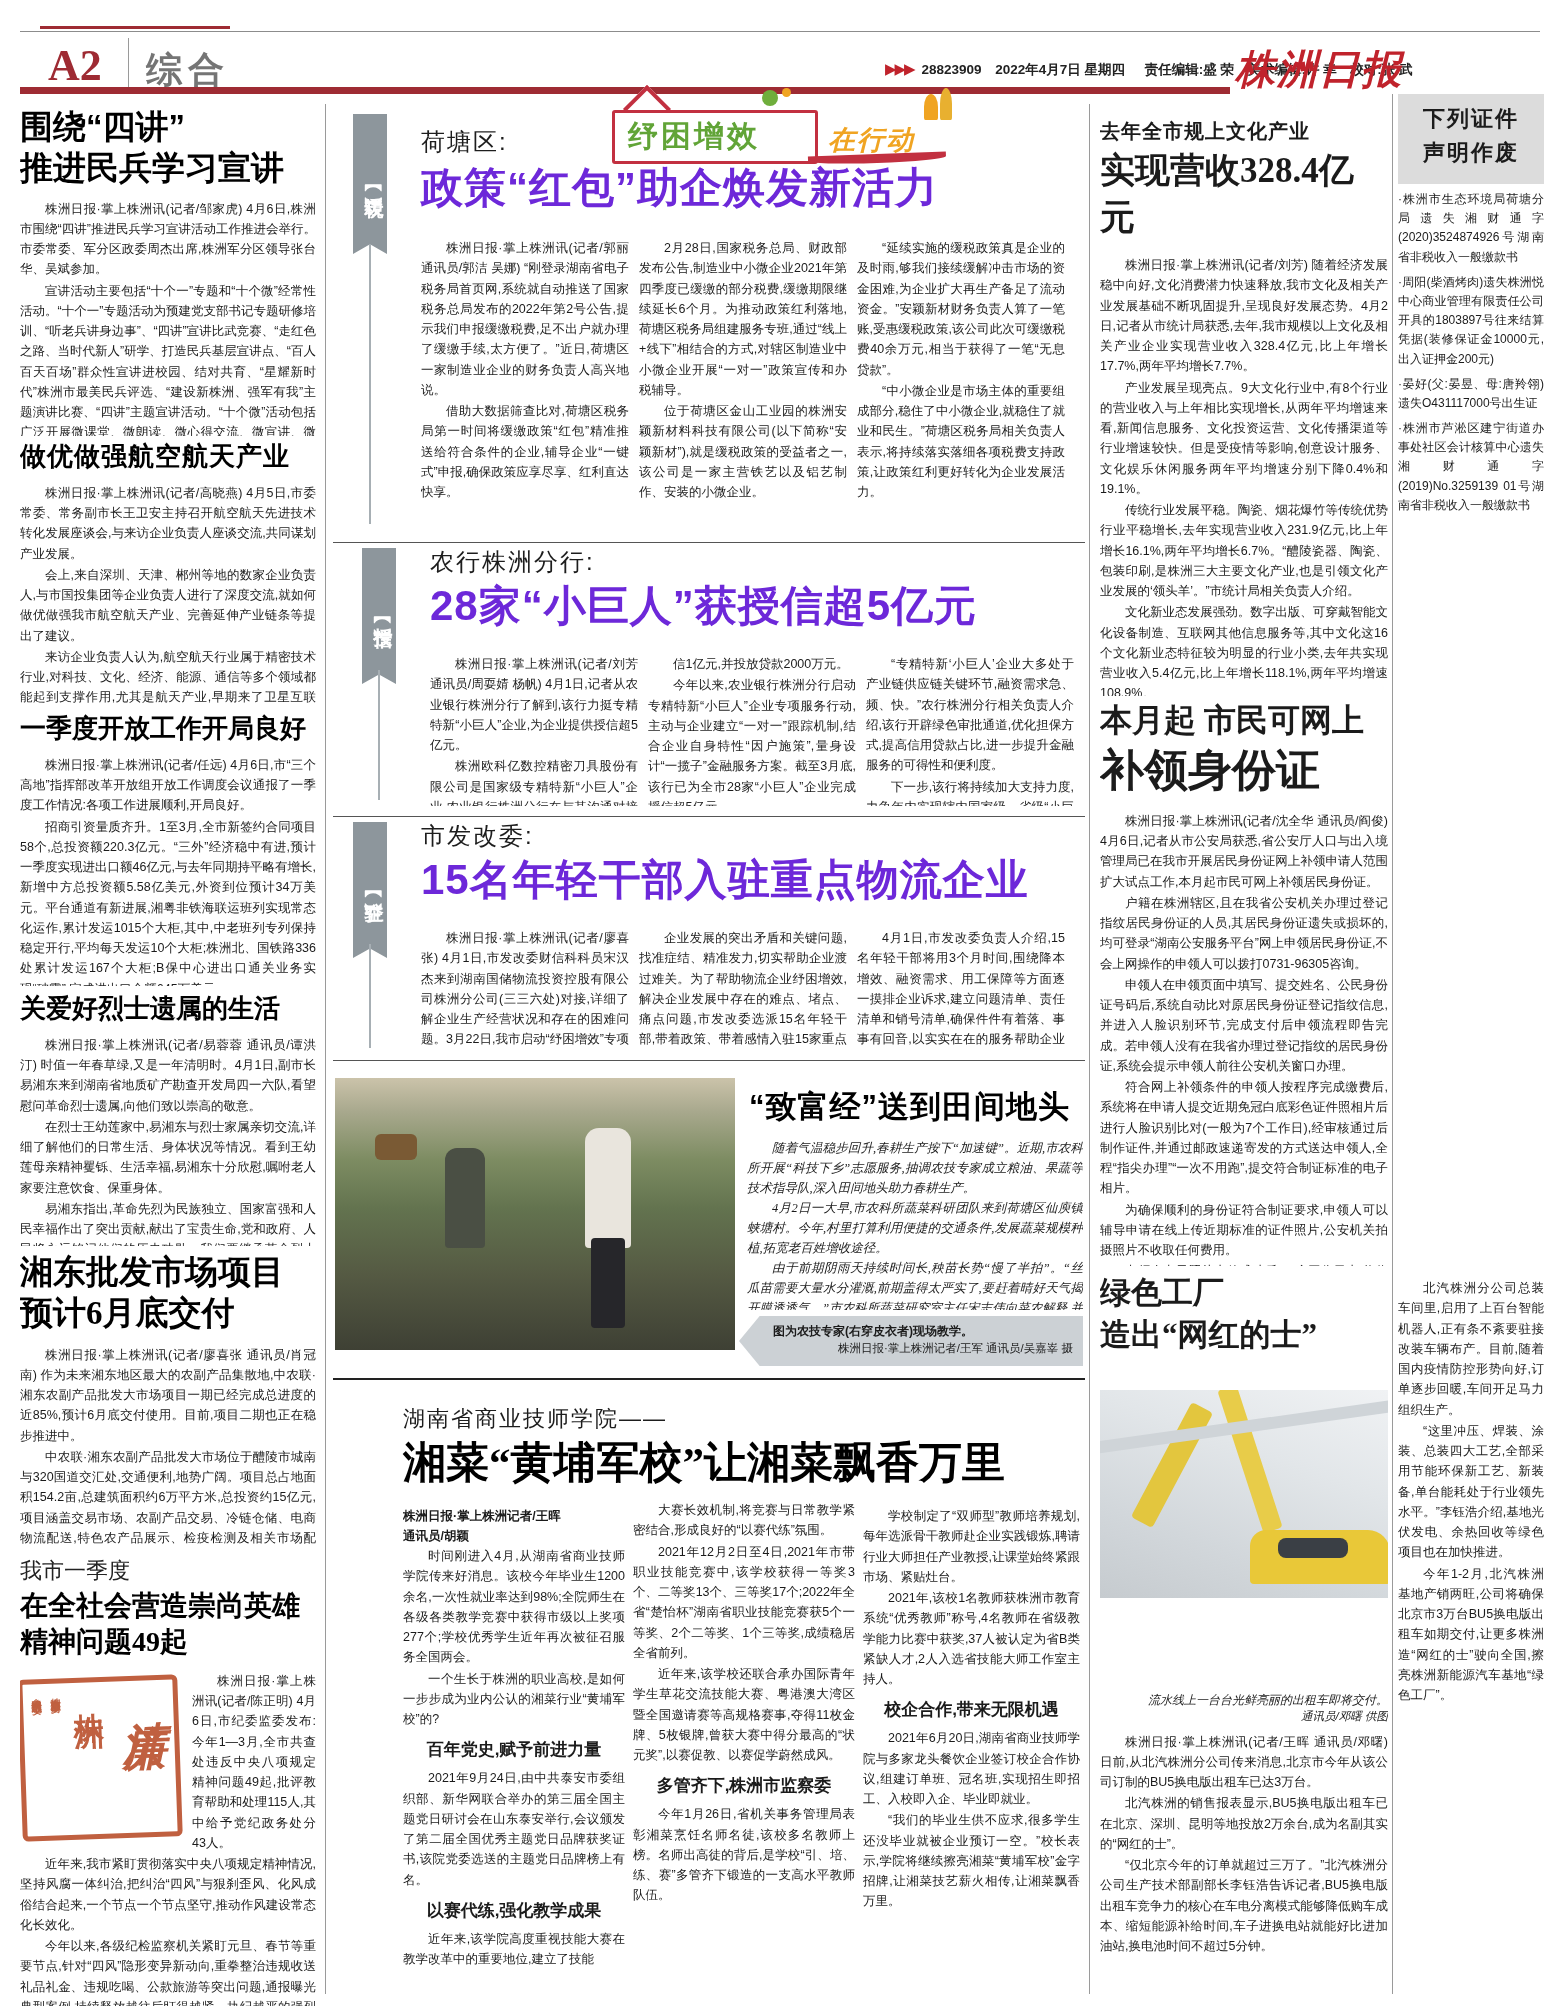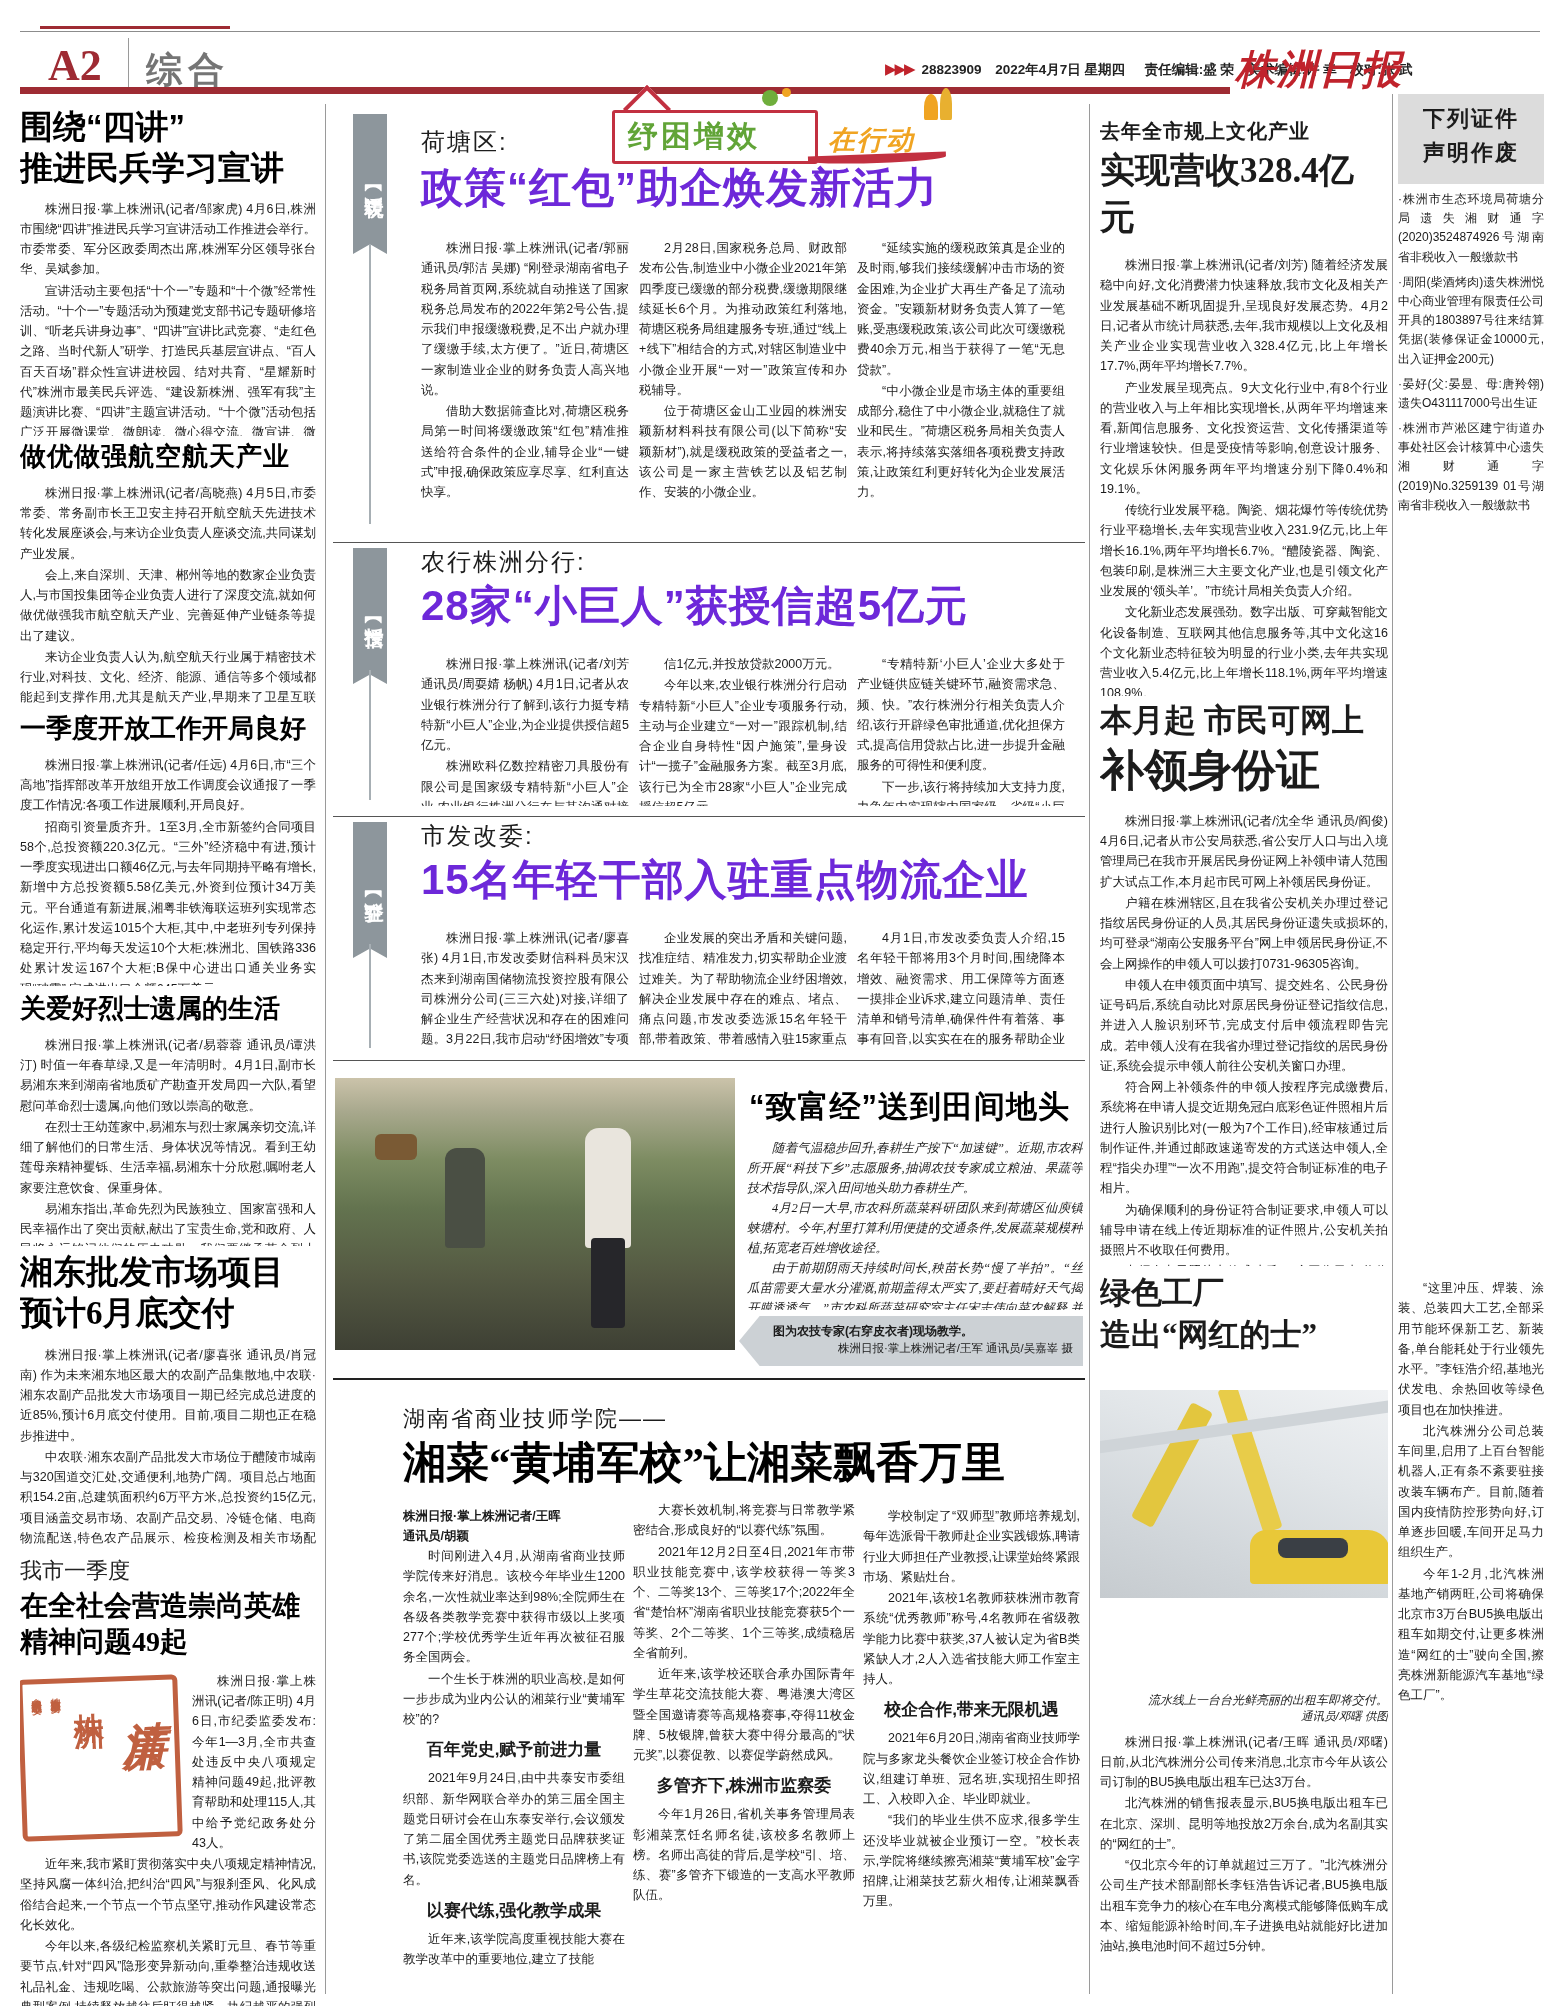--- a/index.html
+++ b/index.html
@@ -190,7 +190,7 @@
 
 <div class="hline" style="left:333px;top:542px;width:752px;background:#555;"></div>
 
-<div class="col" style="left:333px;top:548px;width:752px;height:264px;">
+<div class="col" style="left:342px;top:548px;width:752px;height:264px;">
   <div class="flag" style="left:20px;top:0px;height:118px;">【授信】</div>
   <div class="pole" style="left:36px;top:122px;height:130px;"></div>
   <div class="abs ckicker" style="left:88px;top:-2px;">农行株洲分行:</div>

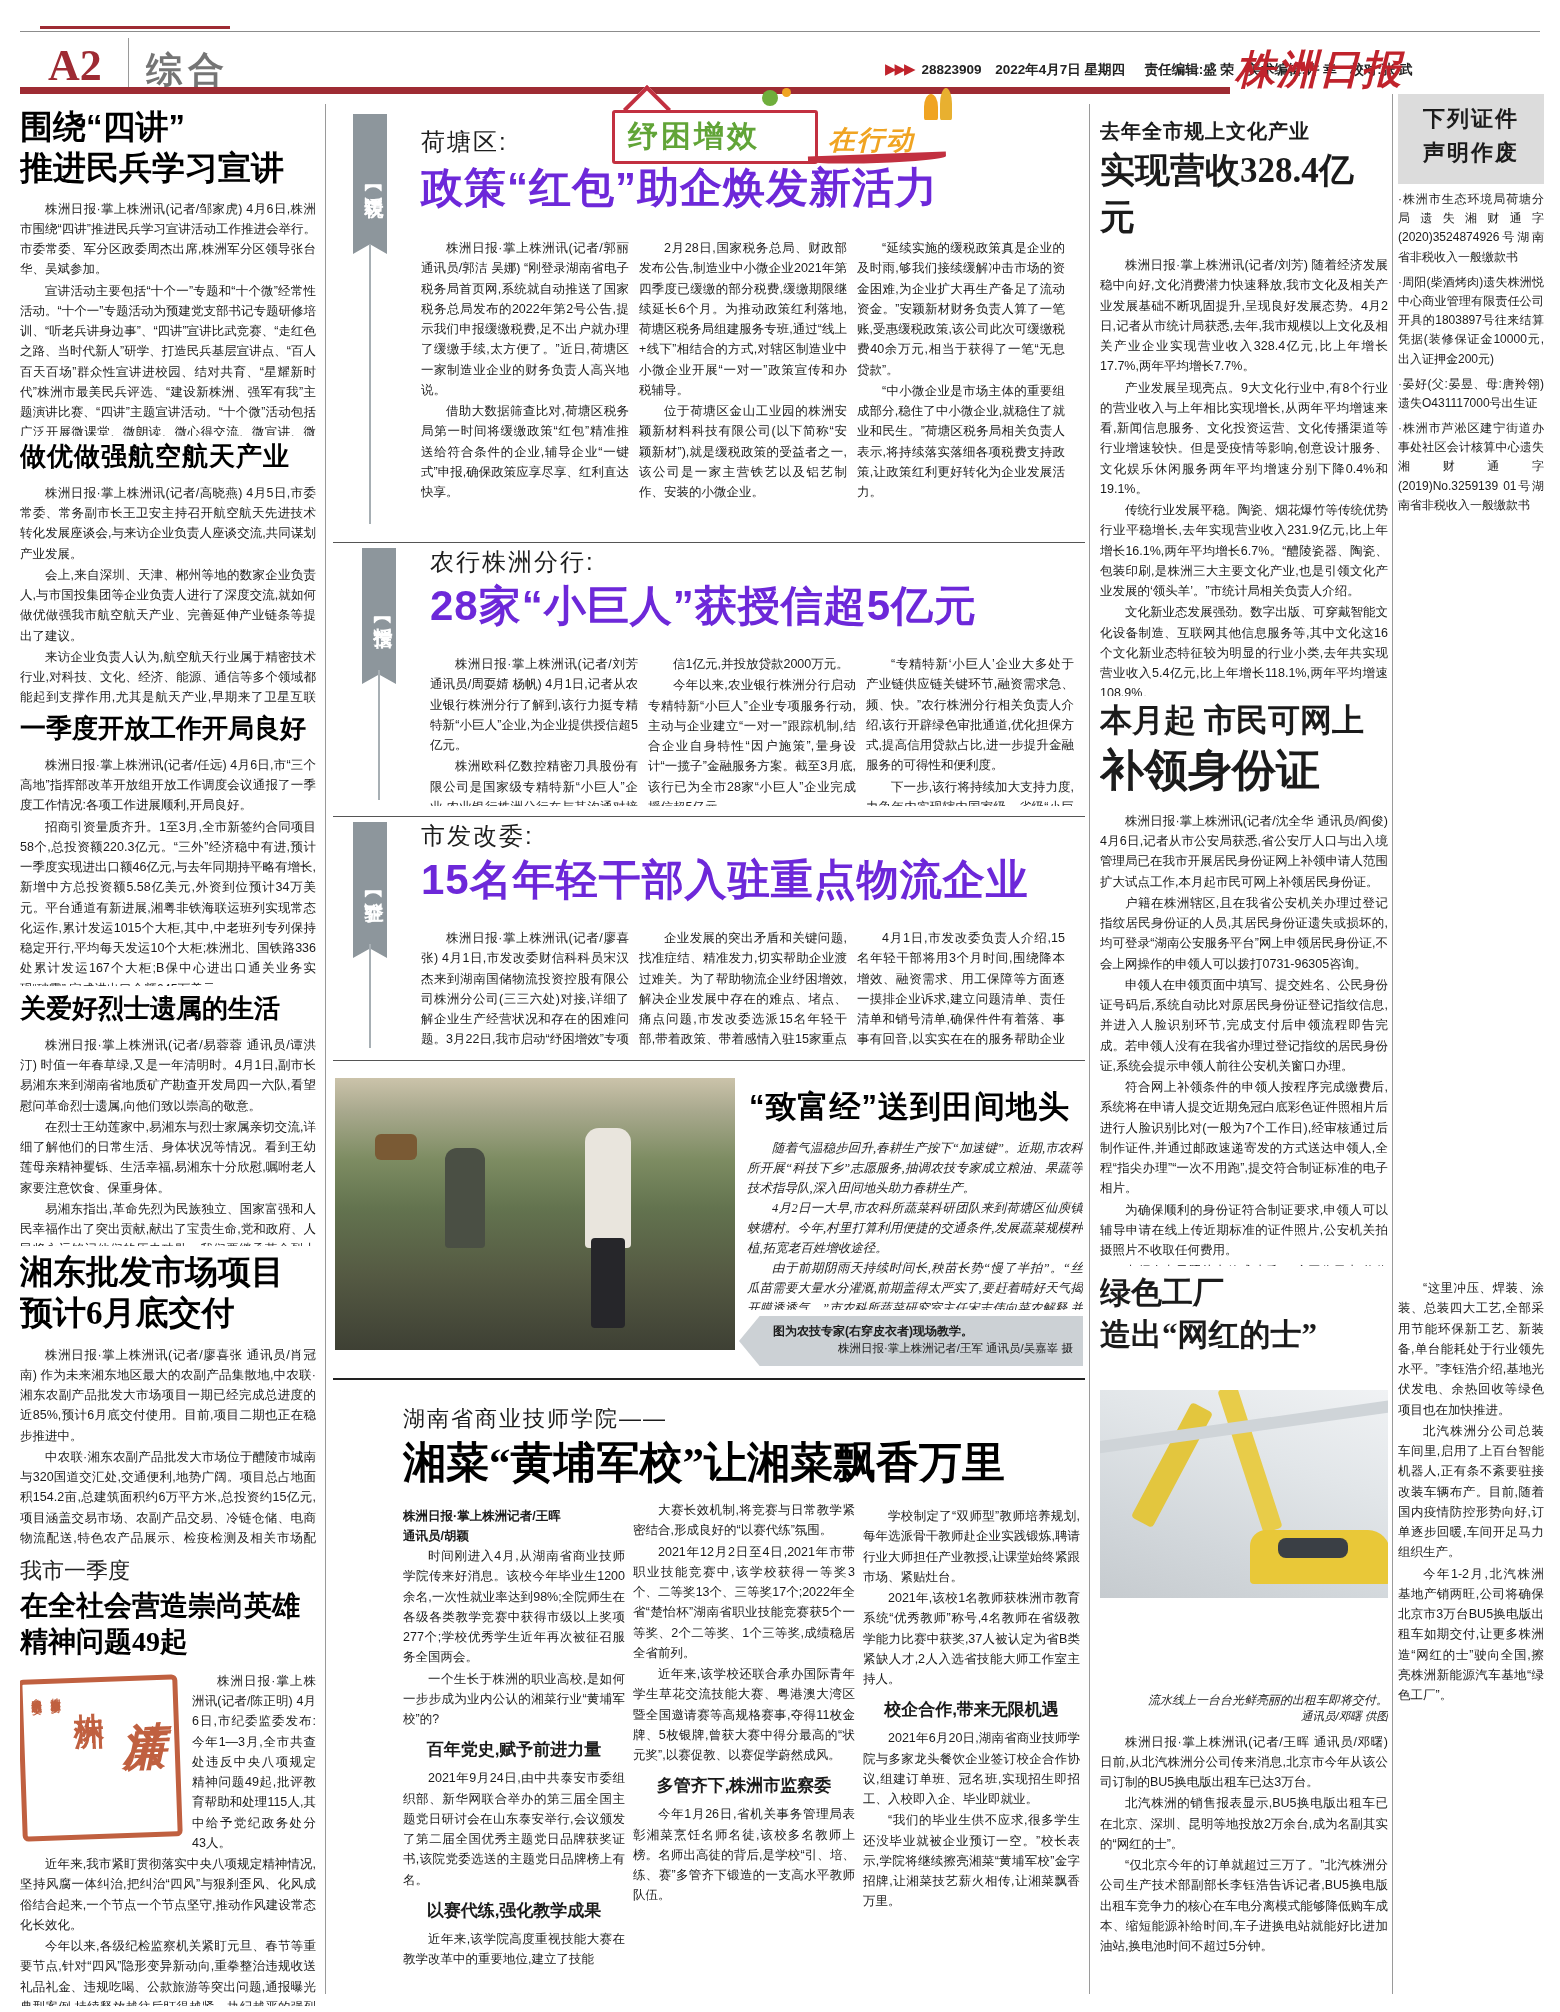--- a/index.html
+++ b/index.html
@@ -346,8 +346,8 @@
 
 <div class="col" style="left:1398px;top:1278px;width:146px;height:716px;">
   <div>
+      <div class="para">北汽株洲分公司总装车间里,启用了上百台智能机器人,正有条不紊要驻接改装车辆布产。目前,随着国内疫情防控形势向好,订单逐步回暖,车间开足马力组织生产。</div>
       <div class="para">“这里冲压、焊装、涂装、总装四大工艺,全部采用节能环保新工艺、新装备,单台能耗处于行业领先水平。”李钰浩介绍,基地光伏发电、余热回收等绿色项目也在加快推进。</div>
-      <div class="para">北汽株洲分公司总装车间里,启用了上百台智能机器人,正有条不紊要驻接改装车辆布产。目前,随着国内疫情防控形势向好,订单逐步回暖,车间开足马力组织生产。</div>
       <div class="para">今年1-2月,北汽株洲基地产销两旺,公司将确保北京市3万台BU5换电版出租车如期交付,让更多株洲造“网红的士”驶向全国,擦亮株洲新能源汽车基地“绿色工厂”。</div>
     </div>
 </div>

